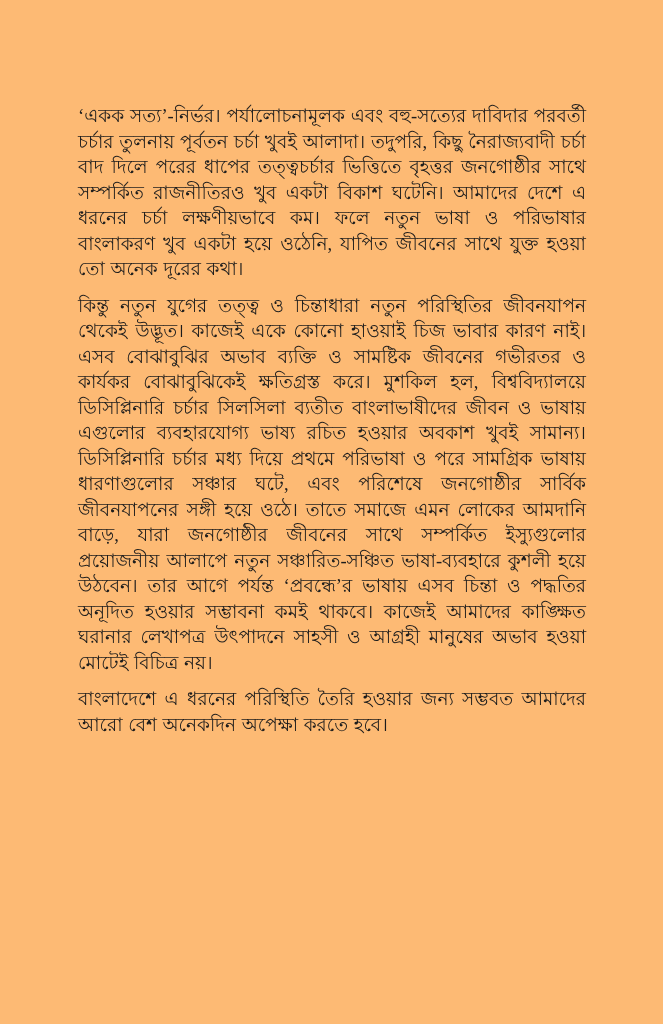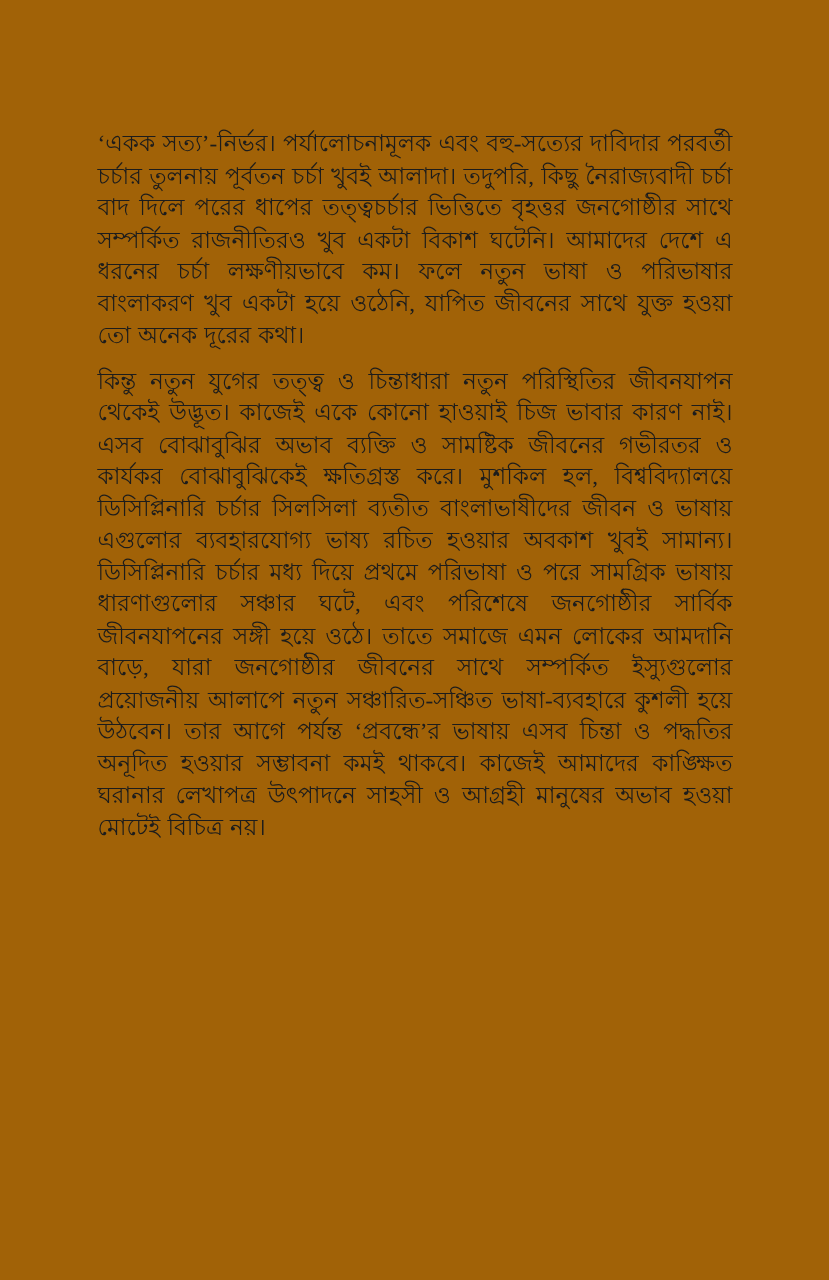--- a/index.html
+++ b/index.html
@@ -15,7 +15,7 @@
     position: relative;
     width: 663px;
     height: 1024px;
-    background: #a16207;
+    background: #fdba74;
     font-family: "Liberation Serif", "DejaVu Serif", serif;
   }
 

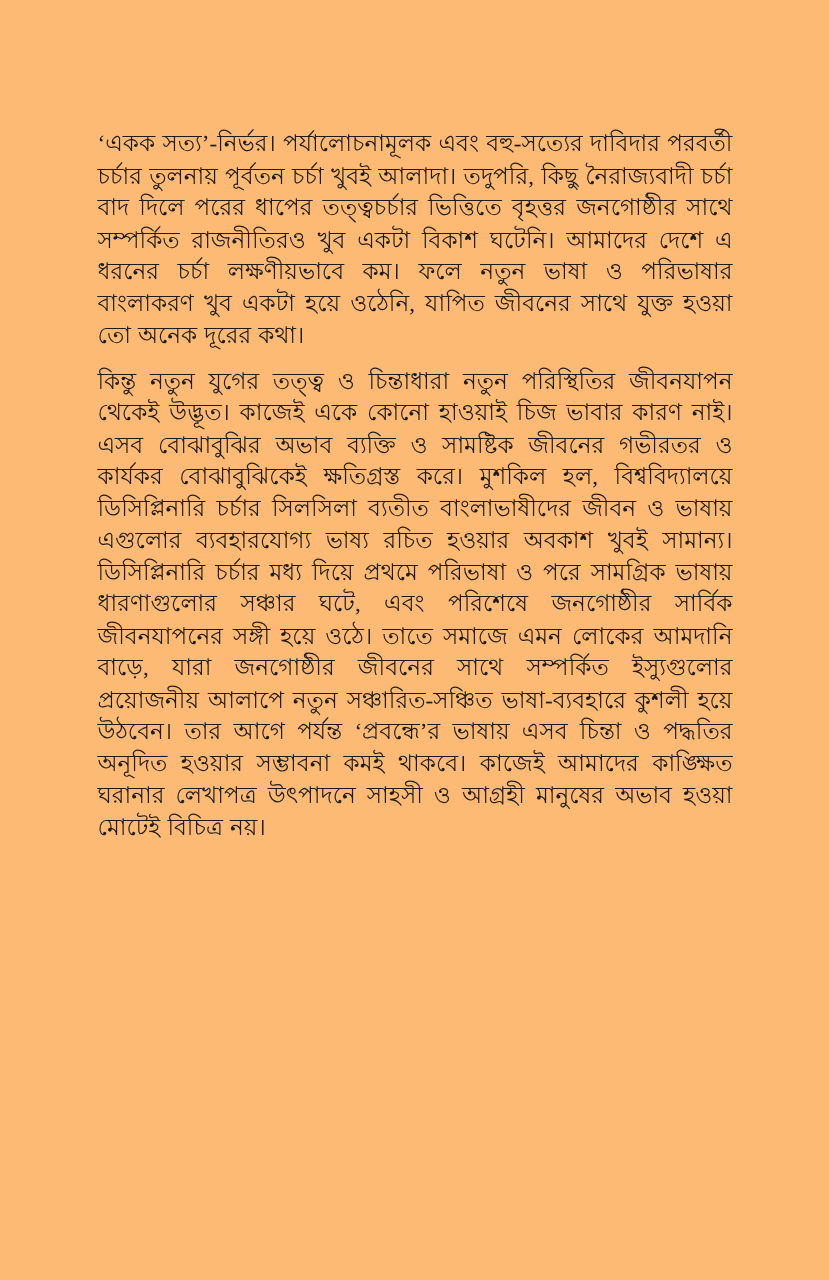--- a/index.html
+++ b/index.html
@@ -45,6 +45,7 @@
   <div class="text-block">
     <p class="para">‘একক সত্য’-নির্ভর। পর্যালোচনামূলক এবং বহু-সত্যের দাবিদার পরবর্তী চর্চার তুলনায় পূর্বতন চর্চা খুবই আলাদা। তদুপরি, কিছু নৈরাজ্যবাদী চর্চা বাদ দিলে পরের ধাপের তত্ত্বচর্চার ভিত্তিতে বৃহত্তর জনগোষ্ঠীর সাথে সম্পর্কিত রাজনীতিরও খুব একটা বিকাশ ঘটেনি। আমাদের দেশে এ ধরনের চর্চা লক্ষণীয়ভাবে কম। ফলে নতুন ভাষা ও পরিভাষার বাংলাকরণ খুব একটা হয়ে ওঠেনি, যাপিত জীবনের সাথে যুক্ত হওয়া তো অনেক দূরের কথা।</p>
     <p class="para">কিন্তু নতুন যুগের তত্ত্ব ও চিন্তাধারা নতুন পরিস্থিতির জীবনযাপন থেকেই উদ্ভূত। কাজেই একে কোনো হাওয়াই চিজ ভাবার কারণ নাই। এসব বোঝাবুঝির অভাব ব্যক্তি ও সামষ্টিক জীবনের গভীরতর ও কার্যকর বোঝাবুঝিকেই ক্ষতিগ্রস্ত করে। মুশকিল হল, বিশ্ববিদ্যালয়ে ডিসিপ্লিনারি চর্চার সিলসিলা ব্যতীত বাংলাভাষীদের জীবন ও ভাষায় এগুলোর ব্যবহারযোগ্য ভাষ্য রচিত হওয়ার অবকাশ খুবই সামান্য। ডিসিপ্লিনারি চর্চার মধ্য দিয়ে প্রথমে পরিভাষা ও পরে সামগ্রিক ভাষায় ধারণাগুলোর সঞ্চার ঘটে, এবং পরিশেষে জনগোষ্ঠীর সার্বিক জীবনযাপনের সঙ্গী হয়ে ওঠে। তাতে সমাজে এমন লোকের আমদানি বাড়ে, যারা জনগোষ্ঠীর জীবনের সাথে সম্পর্কিত ইস্যুগুলোর প্রয়োজনীয় আলাপে নতুন সঞ্চারিত-সঞ্চিত ভাষা-ব্যবহারে কুশলী হয়ে উঠবেন। তার আগে পর্যন্ত ‘প্রবন্ধে’র ভাষায় এসব চিন্তা ও পদ্ধতির অনূদিত হওয়ার সম্ভাবনা কমই থাকবে। কাজেই আমাদের কাঙ্ক্ষিত ঘরানার লেখাপত্র উৎপাদনে সাহসী ও আগ্রহী মানুষের অভাব হওয়া মোটেই বিচিত্র নয়।</p>
+    <p class="para">বাংলাদেশে এ ধরনের পরিস্থিতি তৈরি হওয়ার জন্য সম্ভবত আমাদের আরো বেশ অনেকদিন অপেক্ষা করতে হবে।</p>
   </div>
 </div>
 

